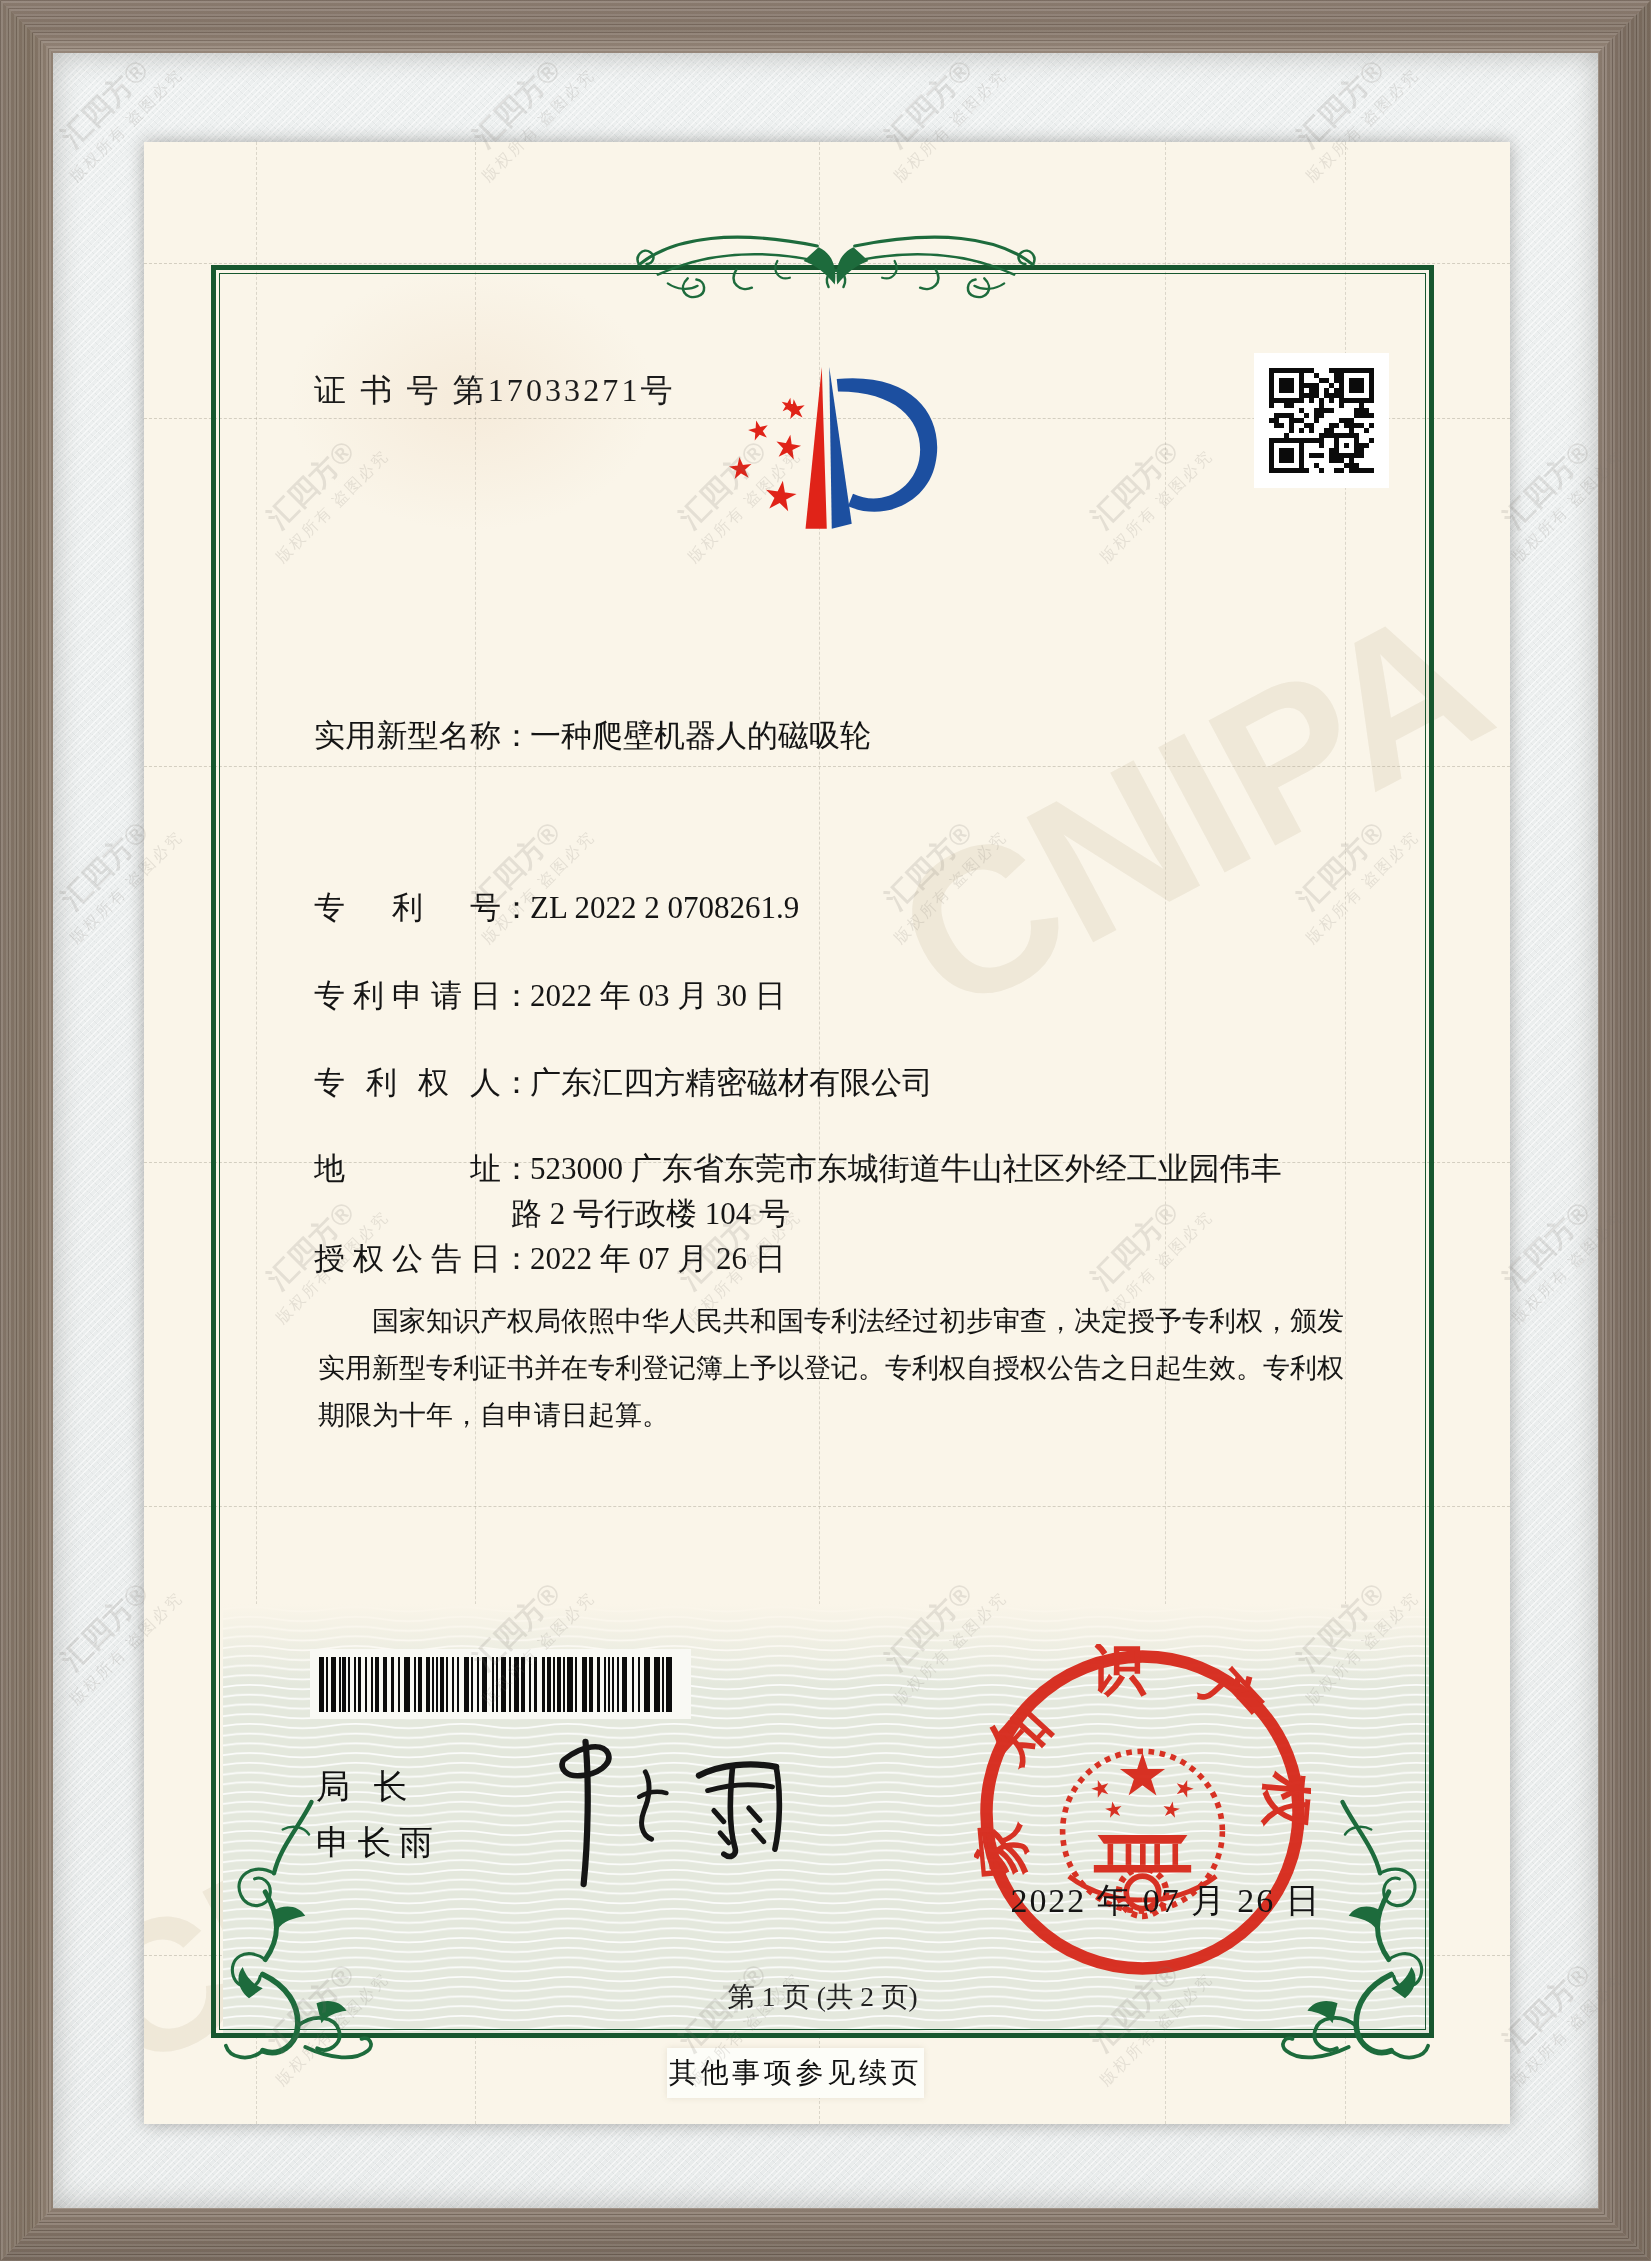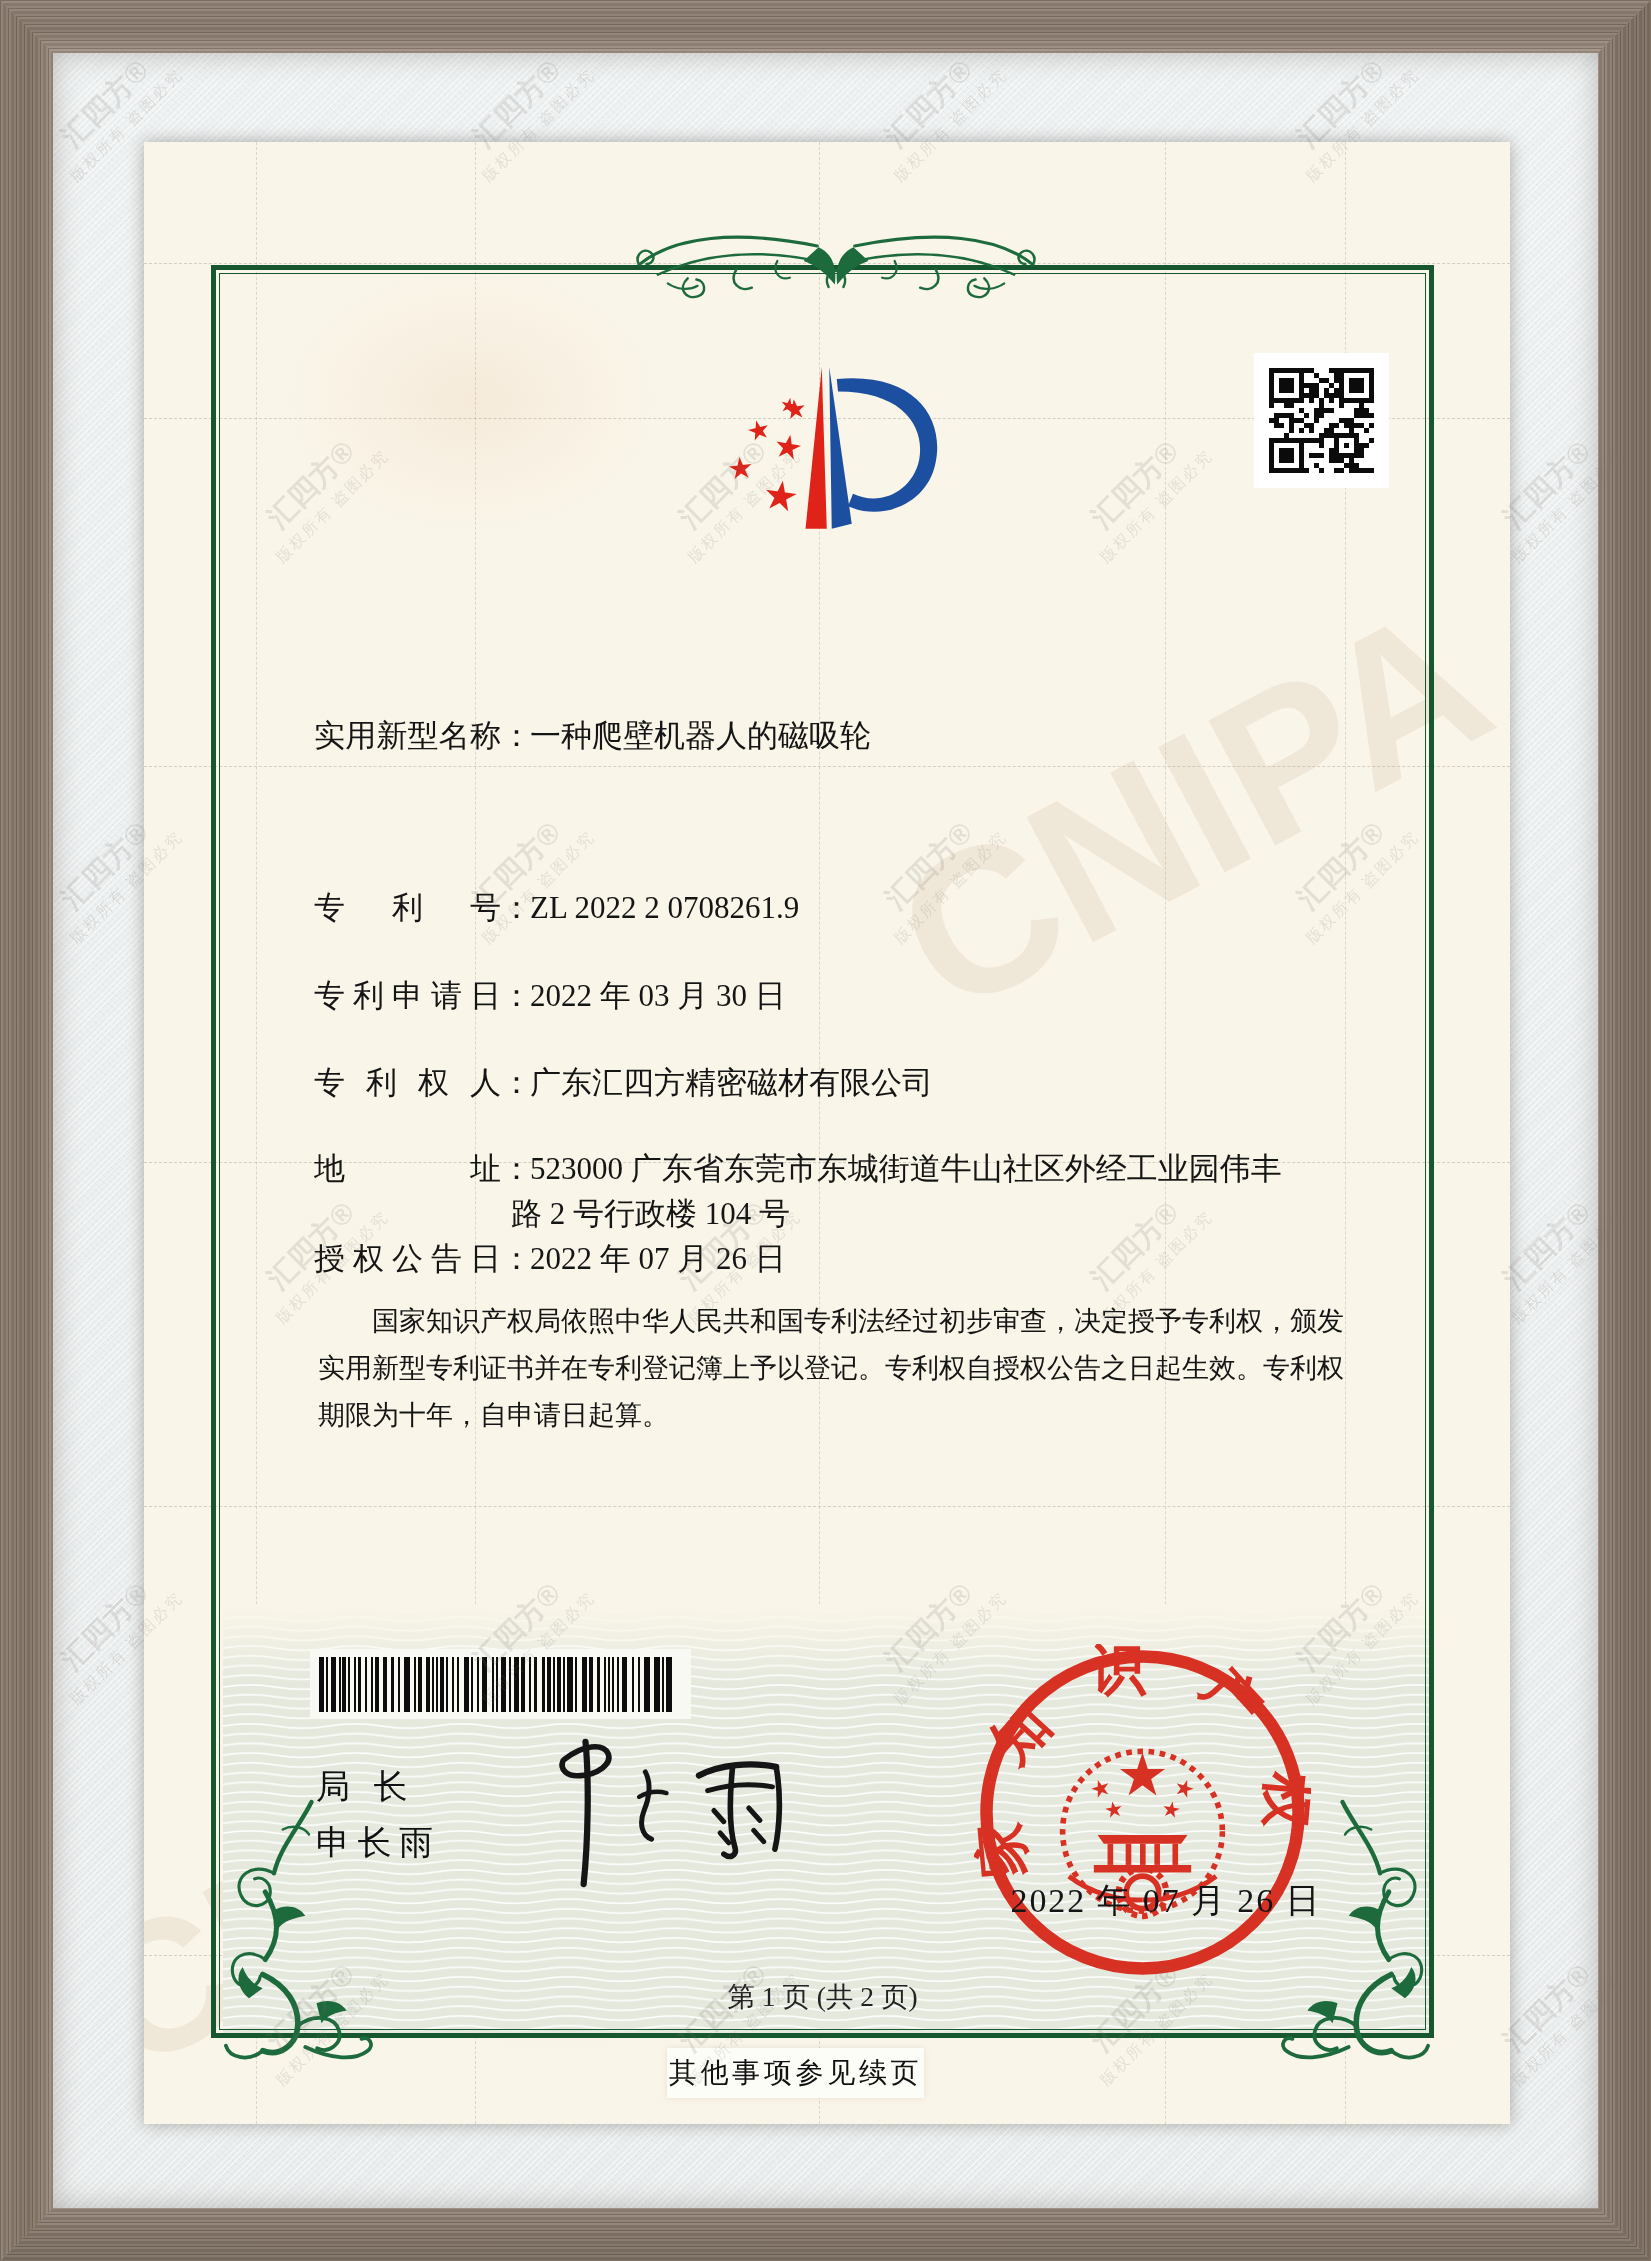--- a/index.html
+++ b/index.html
@@ -187,6 +187,7 @@
     </g>
   </svg>
 
+  <div class="certno">证 书 号 第17033271号</div>
 
   <svg class="abs" style="left:574px;top:217px" width="225" height="181" viewBox="0 0 360 290">
     <g fill="#e02318">

